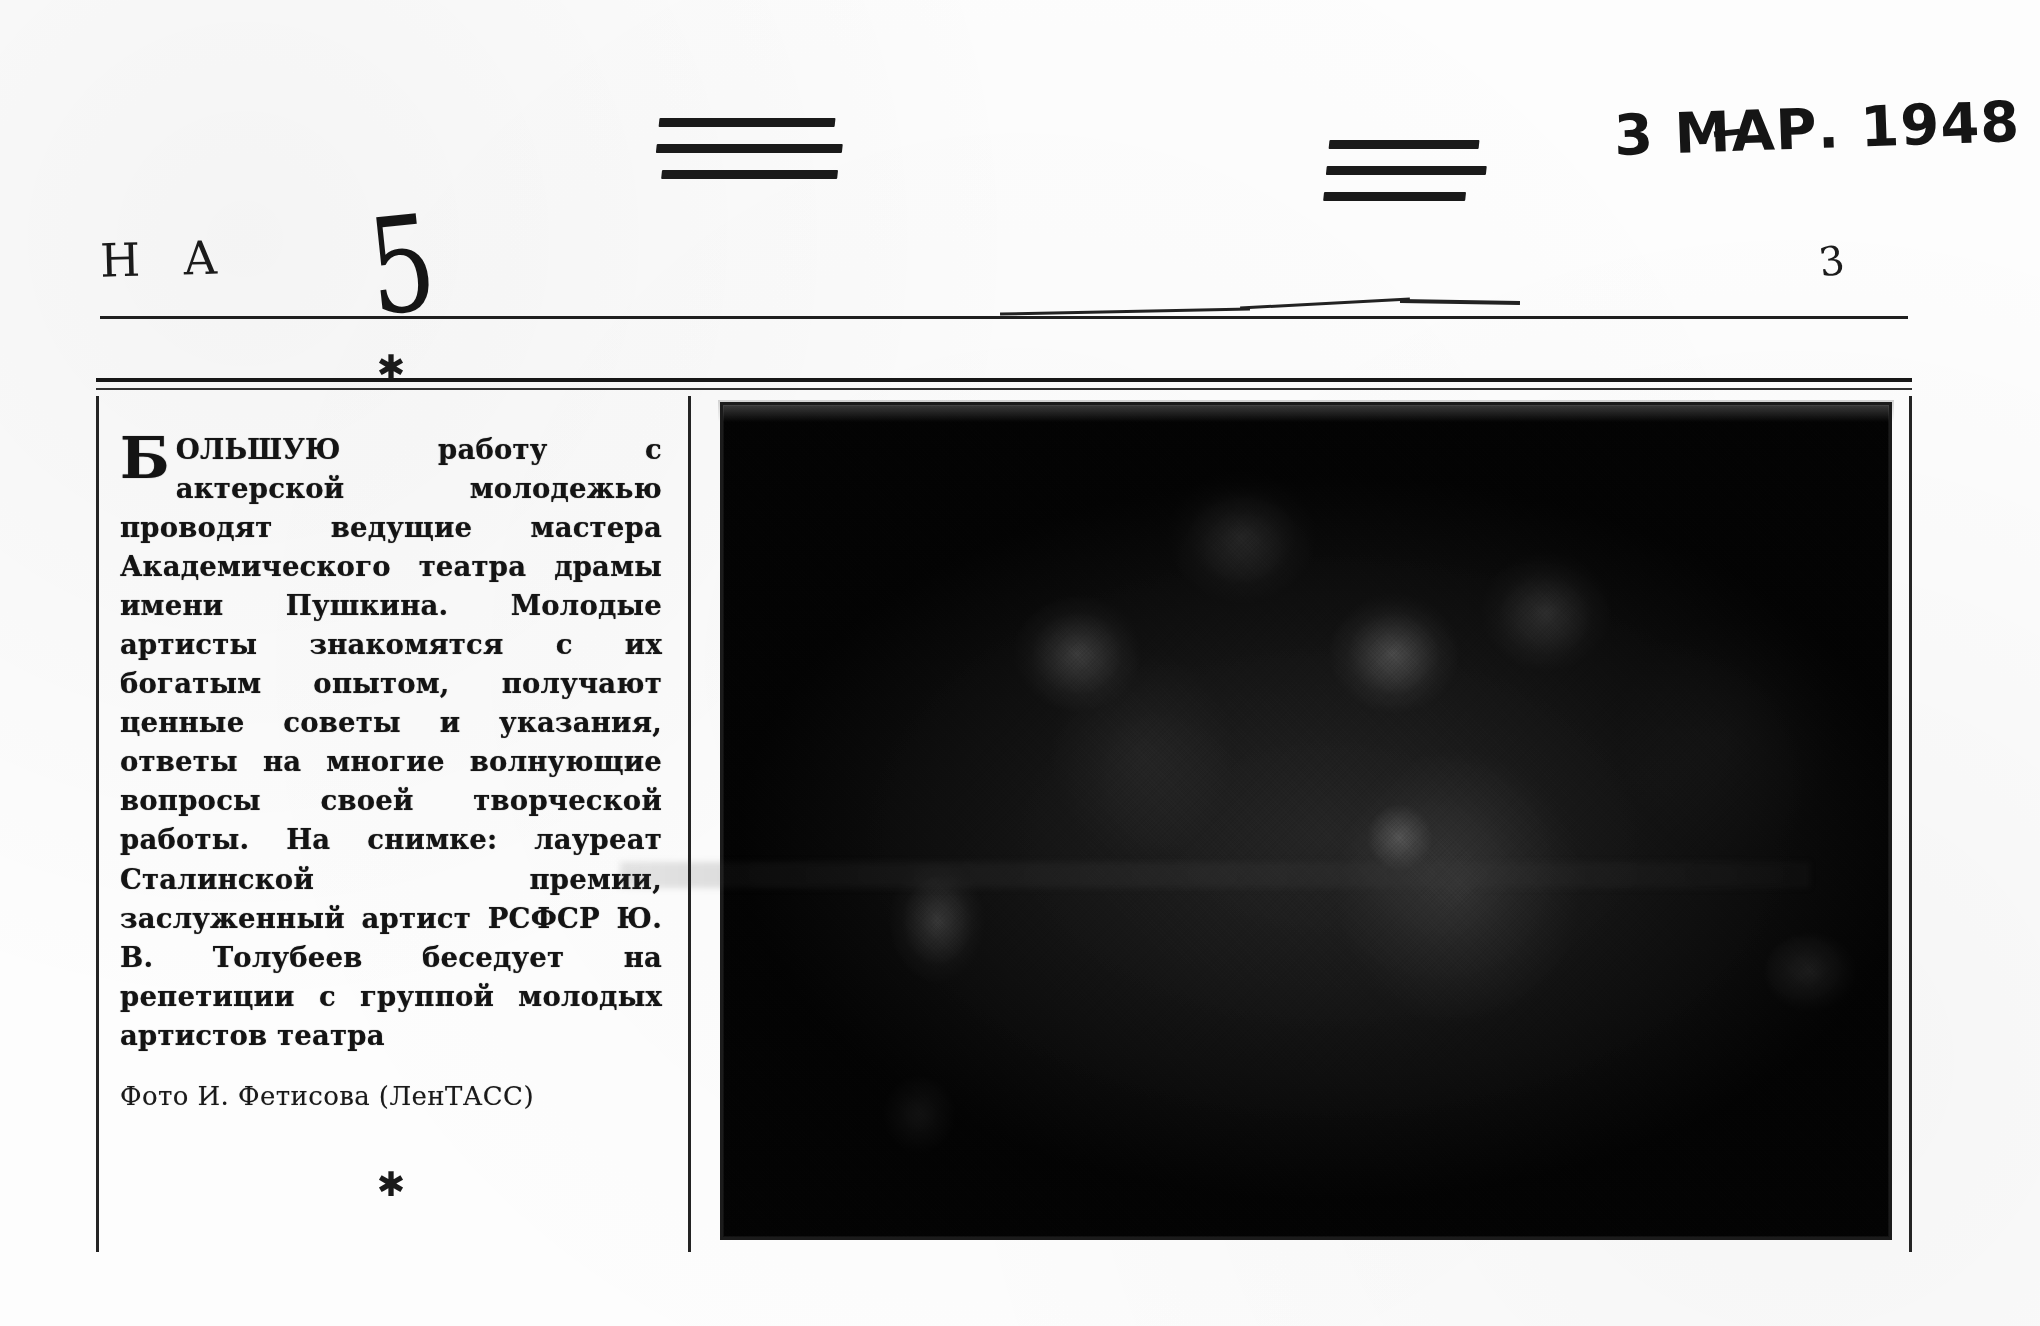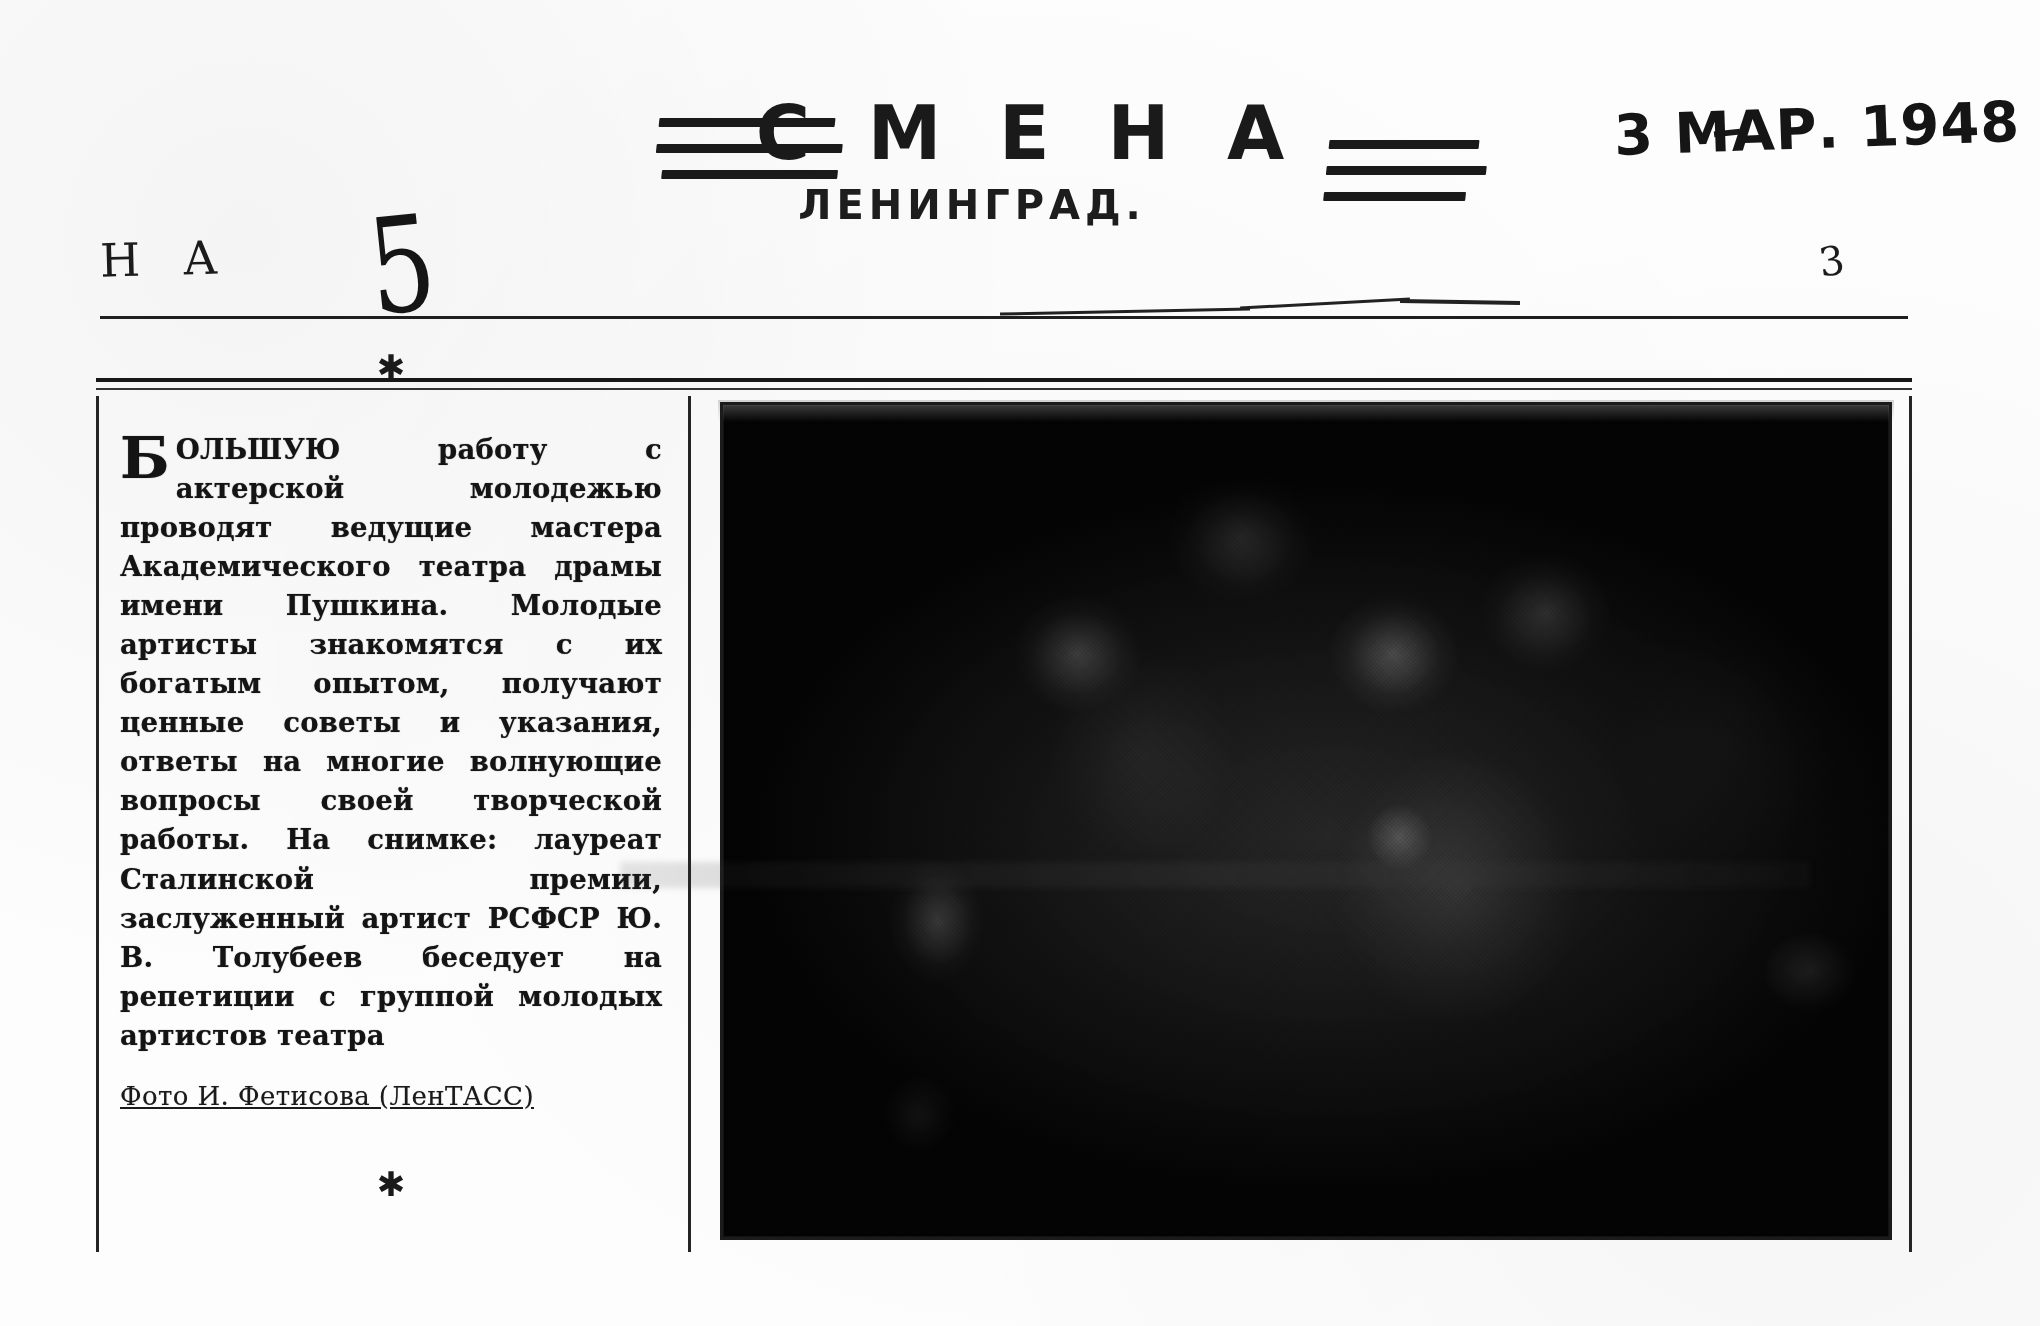--- a/index.html
+++ b/index.html
@@ -352,10 +352,6 @@
       <i></i>
     </div>
 
-  <div class="title-block">
-    <div class="title-main">С М Е Н А</div>
-    <div class="title-sub">ЛЕНИНГРАД.</div>
-  </div>
 
   <div class="date-dash"></div>
   <div class="date-stamp">3 МАР. 1948</div>

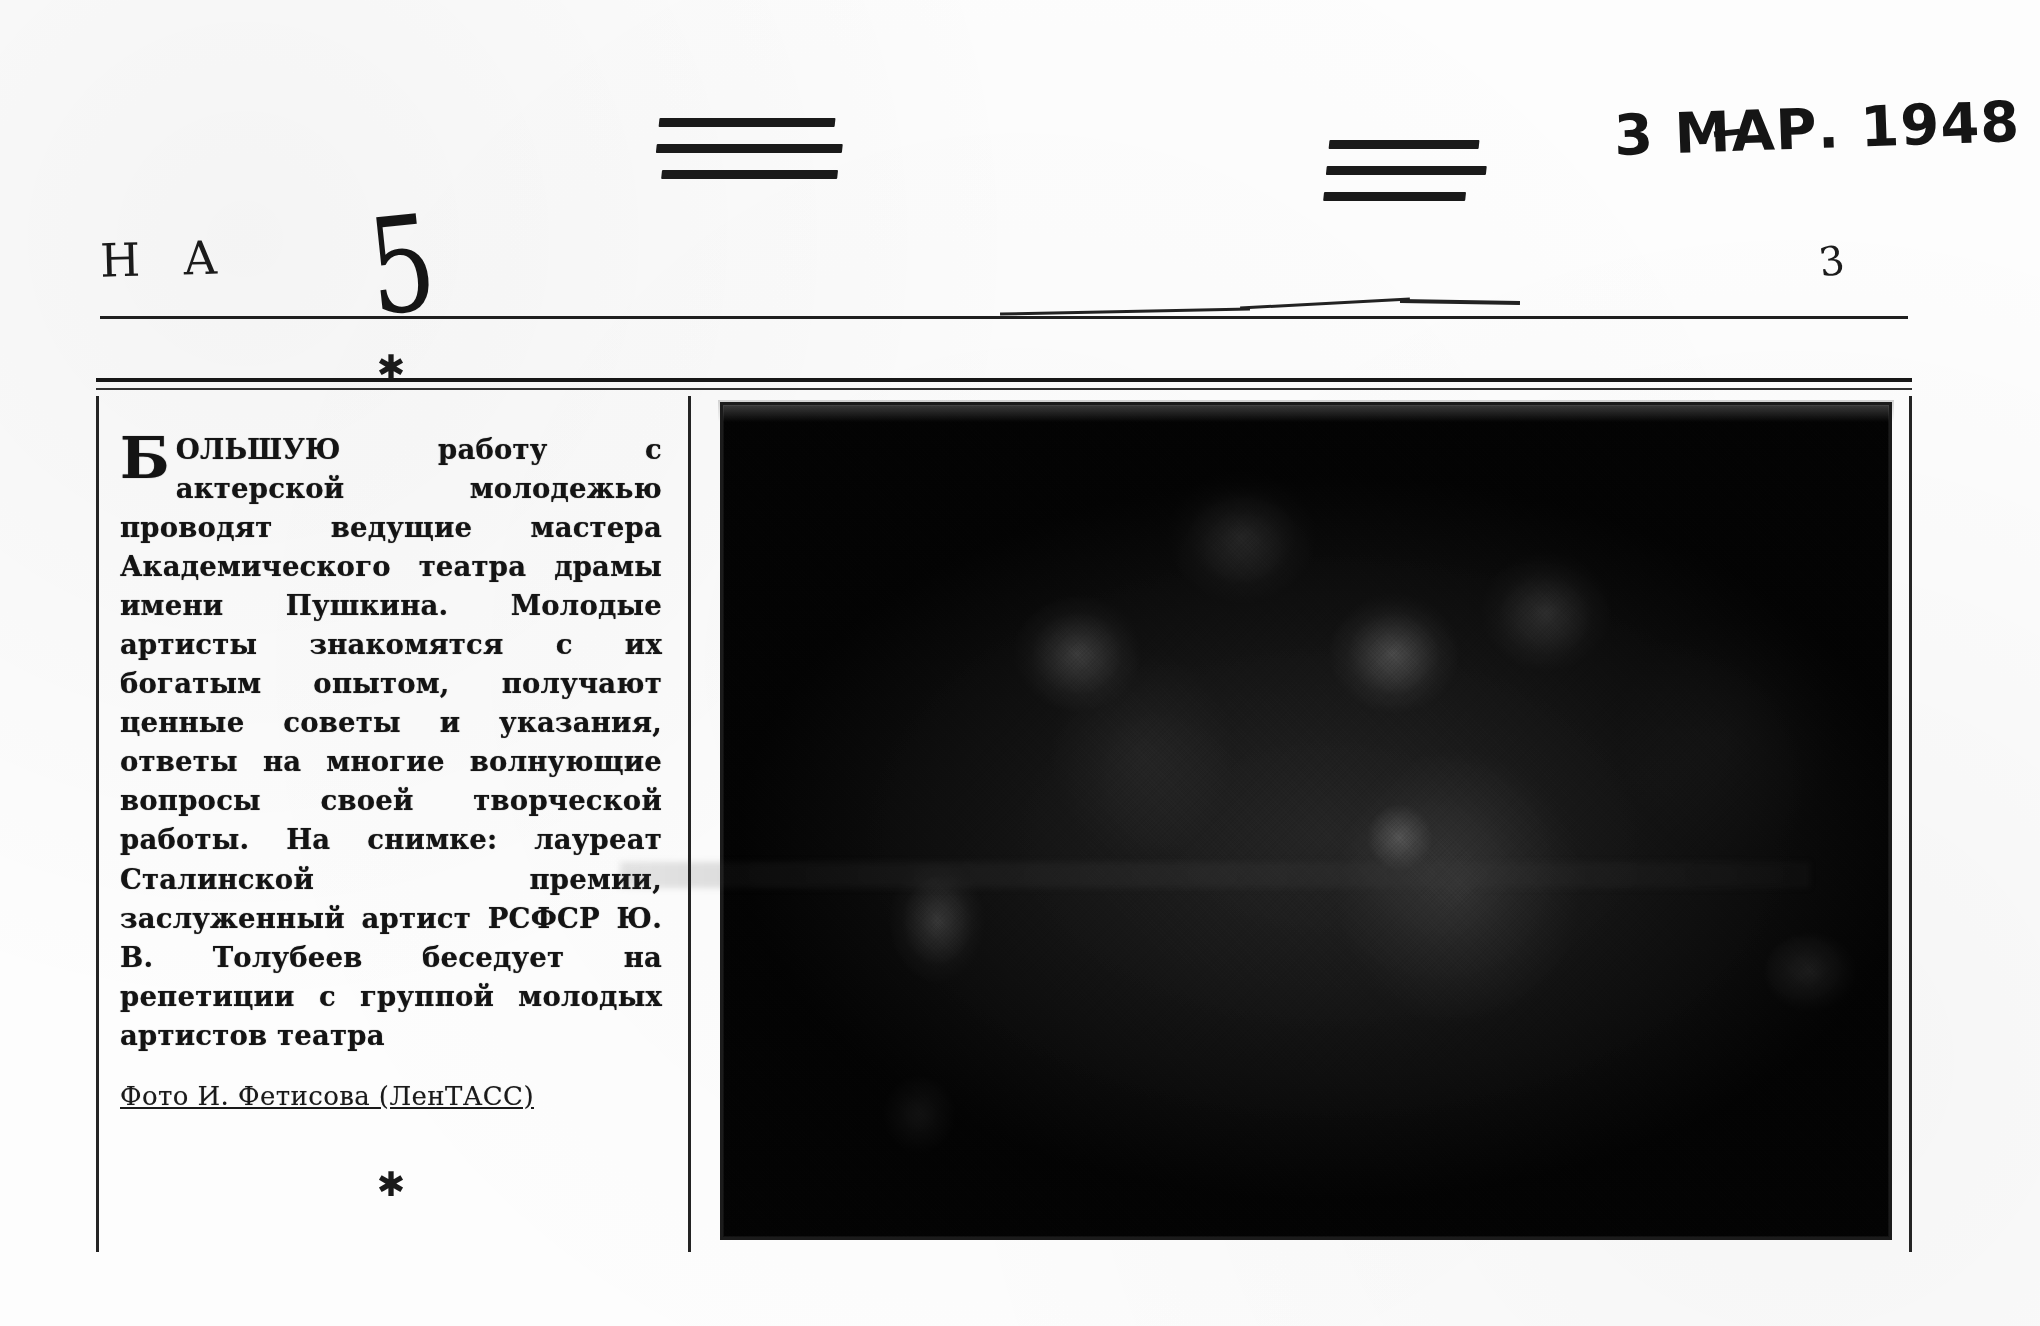--- a/index.html
+++ b/index.html
@@ -263,7 +263,6 @@
     letter-spacing: 0.4px;
     font-weight: 500;
     text-shadow: 0 0 0.8px rgba(0,0,0,0.4);
-    text-decoration: underline;
   }
 
   

